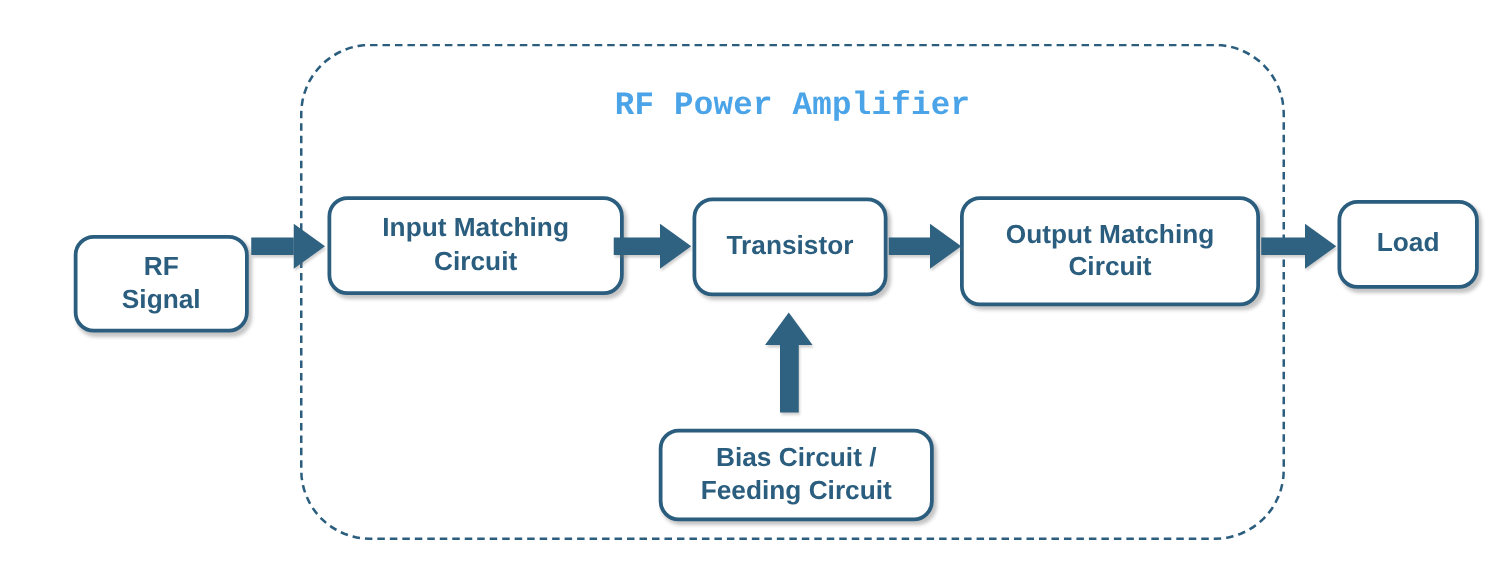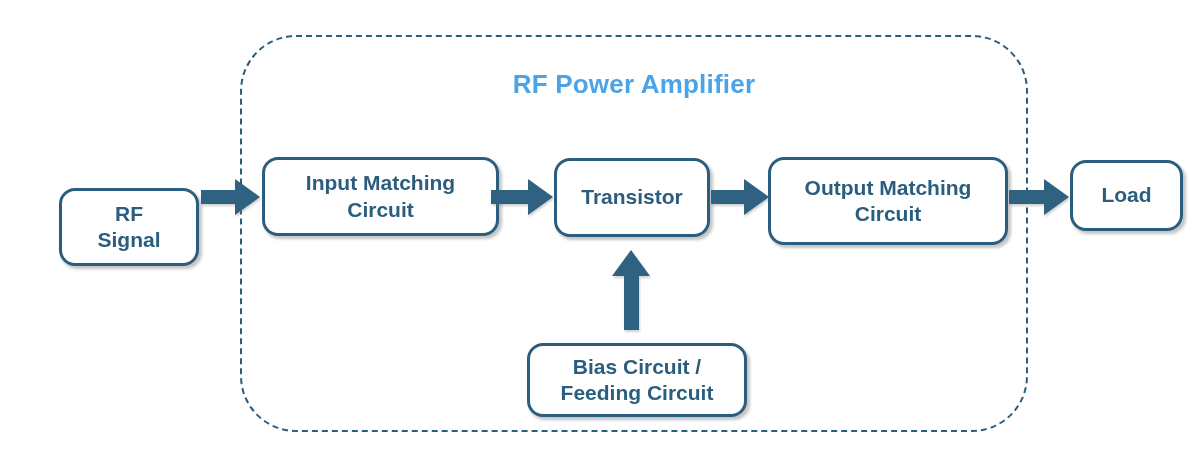--- a/index.html
+++ b/index.html
@@ -36,6 +36,7 @@
     font-weight: bold;
     color: #4ba4e8;
     letter-spacing: 0.2px;
+    font-family: Liberation Mono, monospace;
   }
   
   .node {

